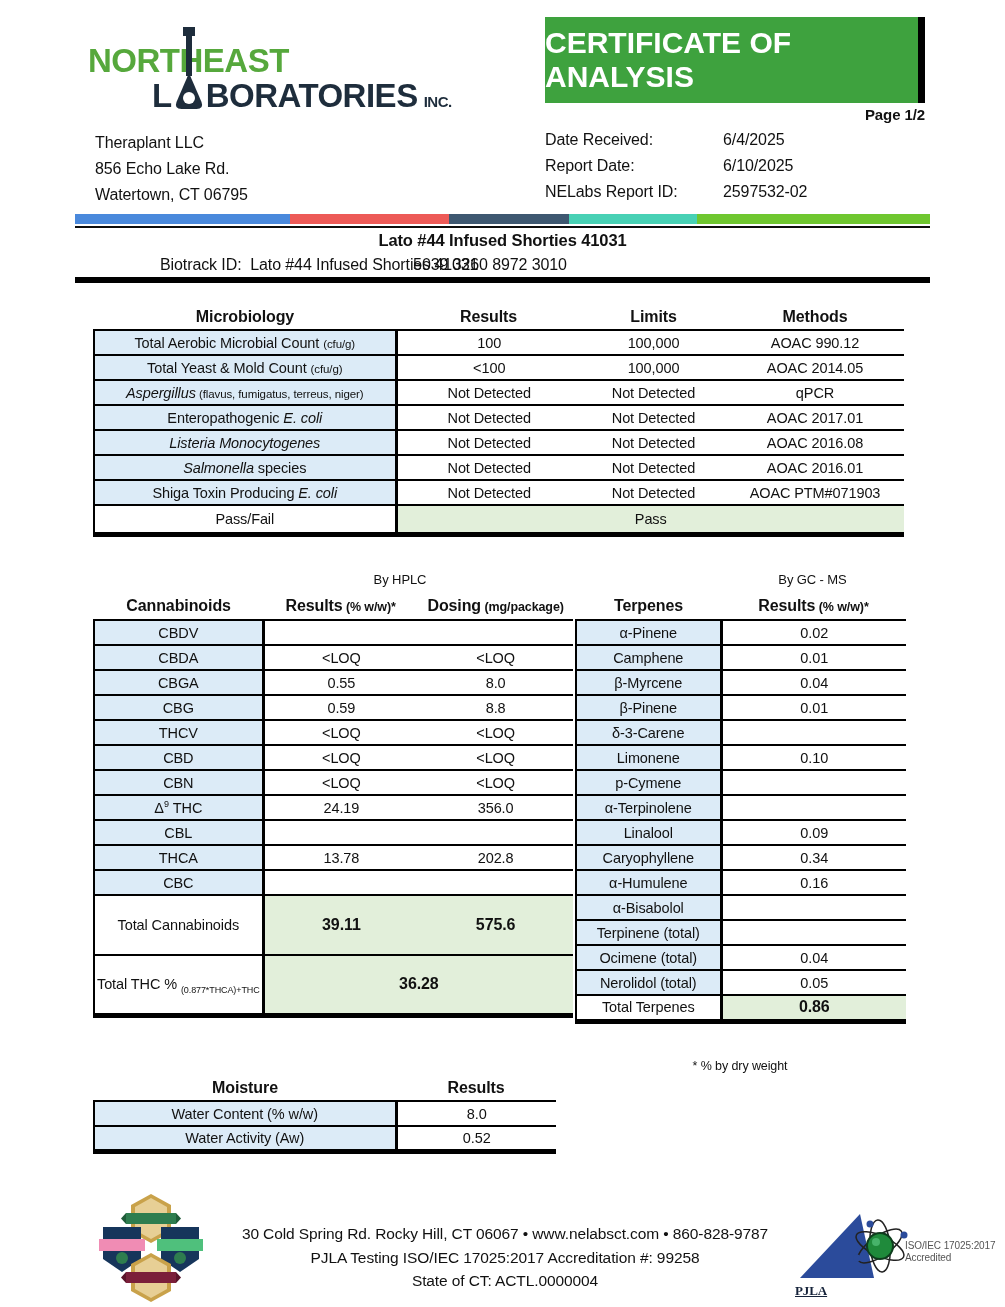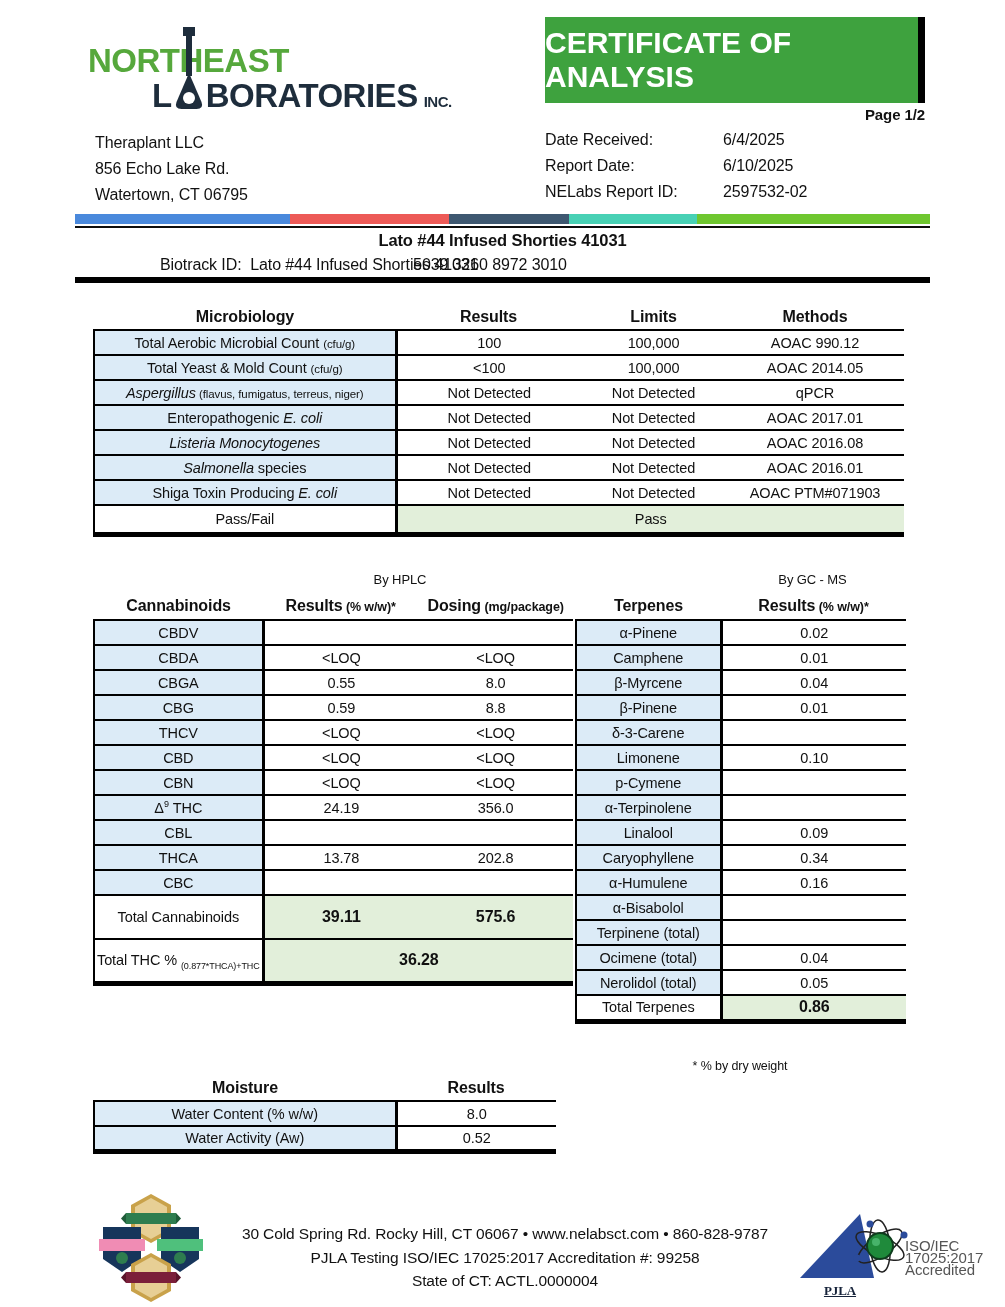--- a/index.html
+++ b/index.html
@@ -46,7 +46,7 @@
   td.bold{font-weight:bold;font-size:16px;}
   td.plain-label{border:2px solid #000;border-right:3px solid #000;background:#fff;font-size:14.5px;}
   tr.mrow{height:25px;} tr.passrow{height:29px;}
-  tr.crow{height:25px;} tr.totalrow{height:44px;}
+  tr.crow{height:25px;} tr.totalrow{height:60px;}
   tr.trow{height:25px;} tr.ttotal{height:26px;}
   tr.morow{height:25px;}
   #micro-wrap{left:93px;top:305px;}

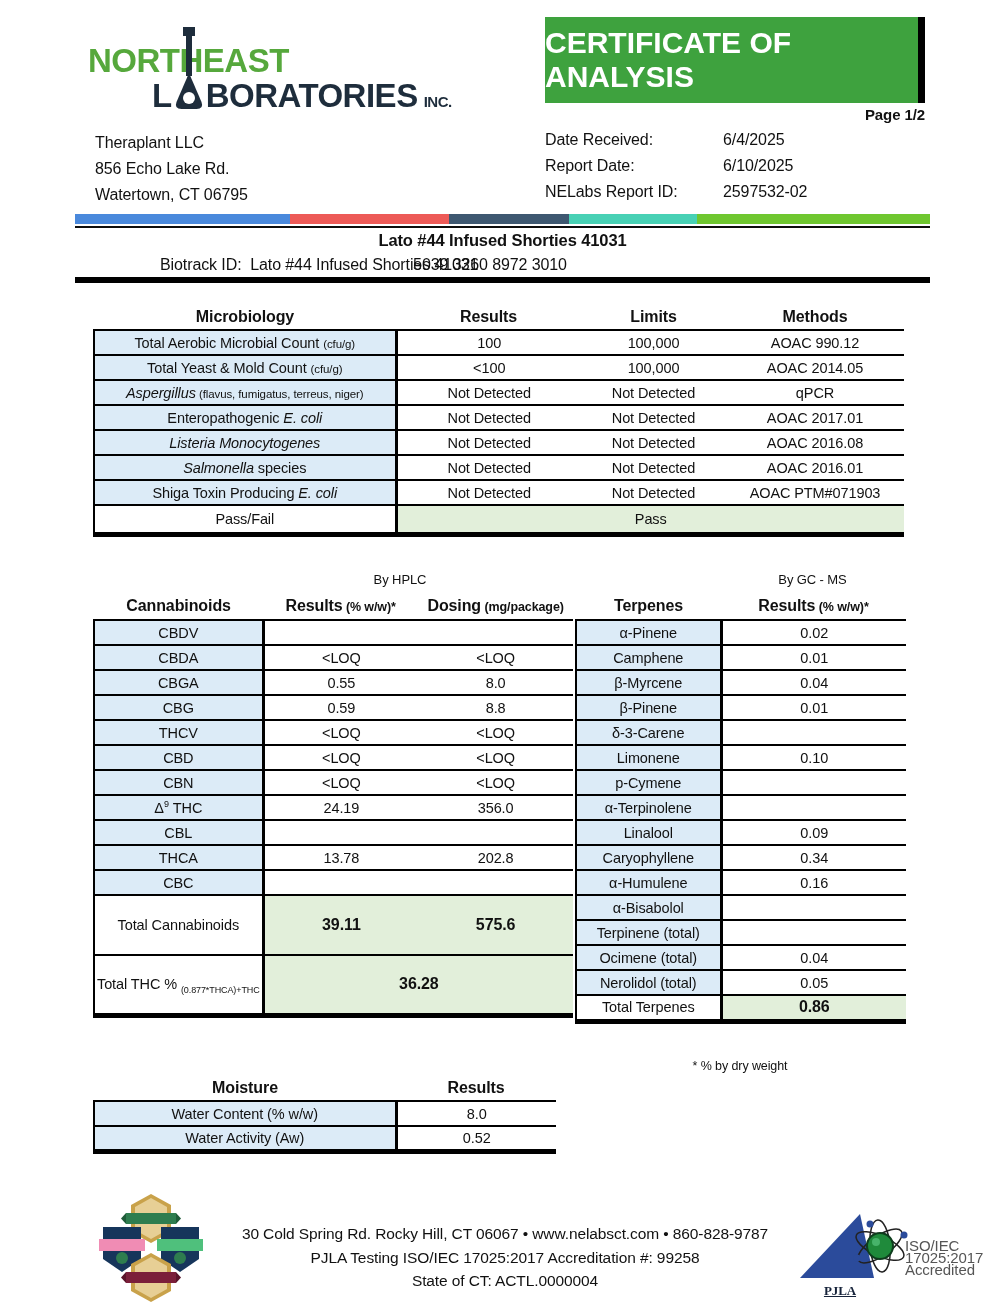--- a/index.html
+++ b/index.html
@@ -65,7 +65,7 @@
   #badges{left:95px;top:1192px;}
   #footer-text{left:180px;top:1222px;width:650px;text-align:center;font-size:15.5px;line-height:23.5px;}
   #pjla{left:788px;top:1206px;width:160px;}
-  #pjla-iso{left:905px;top:1240px;width:100px;font-size:15px;color:#555;line-height:12px;}
+  #pjla-iso{left:905px;top:1240px;width:100px;font-size:10px;color:#555;line-height:12px;}
   #pjla-name{left:795px;top:1283px;width:90px;text-align:center;font-family:"Liberation Serif","DejaVu Serif",serif;font-weight:bold;font-size:13px;color:#16233a;text-decoration:underline;}
 </style>
 </head>

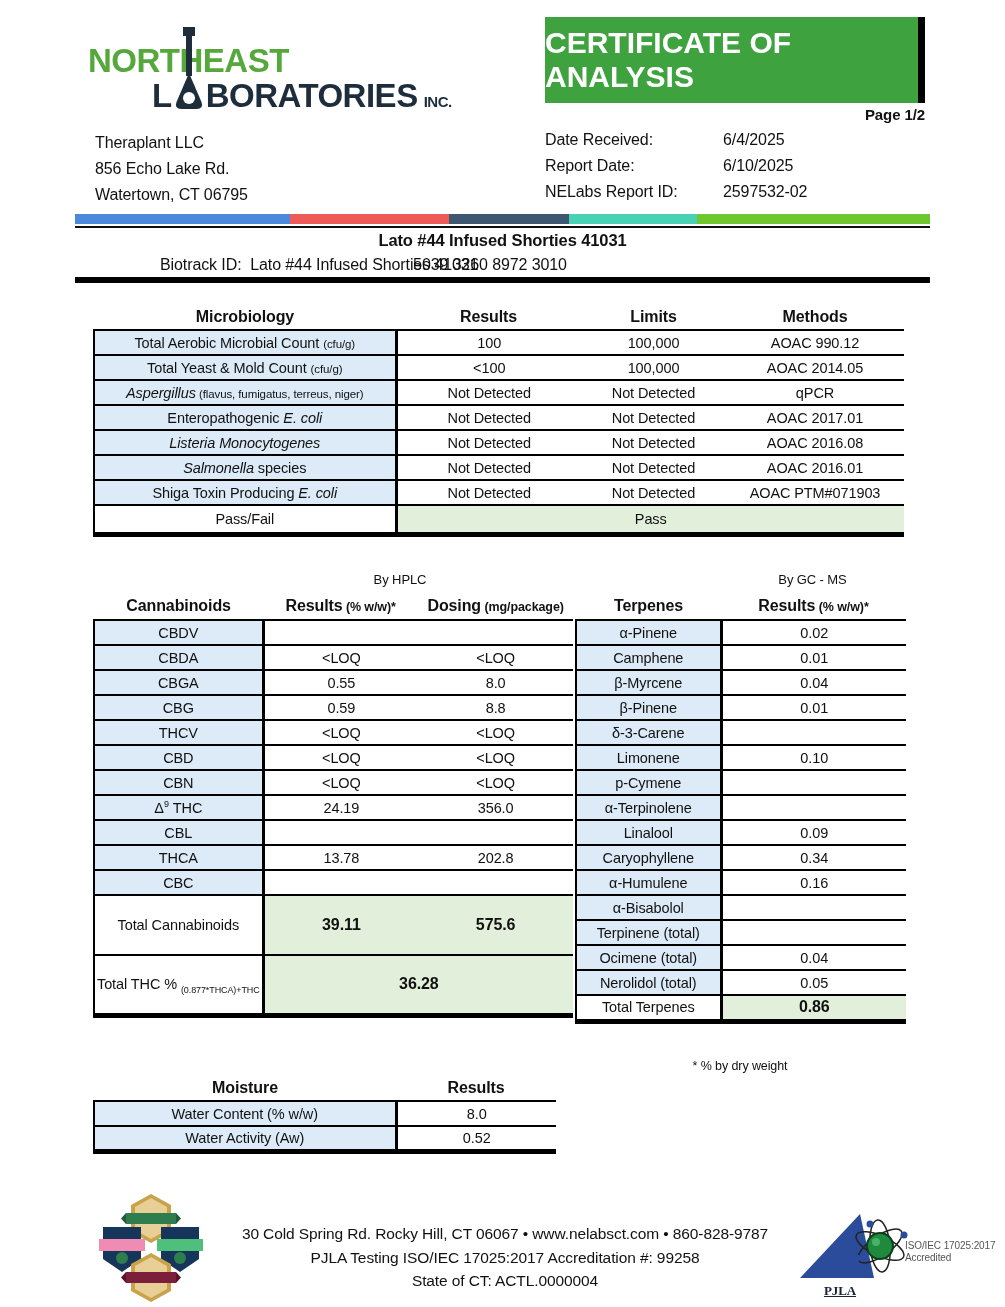--- a/index.html
+++ b/index.html
@@ -66,7 +66,7 @@
   #footer-text{left:180px;top:1222px;width:650px;text-align:center;font-size:15.5px;line-height:23.5px;}
   #pjla{left:788px;top:1206px;width:160px;}
   #pjla-iso{left:905px;top:1240px;width:100px;font-size:10px;color:#555;line-height:12px;}
-  #pjla-name{left:795px;top:1283px;width:90px;text-align:center;font-family:"Liberation Serif","DejaVu Serif",serif;font-weight:bold;font-size:13px;color:#16233a;text-decoration:underline;}
+  #pjla-name{left:795px;top:1283px;width:90px;text-align:left;font-family:"Liberation Serif","DejaVu Serif",serif;font-weight:bold;font-size:13px;color:#16233a;text-decoration:underline;}
 </style>
 </head>
 <body>

